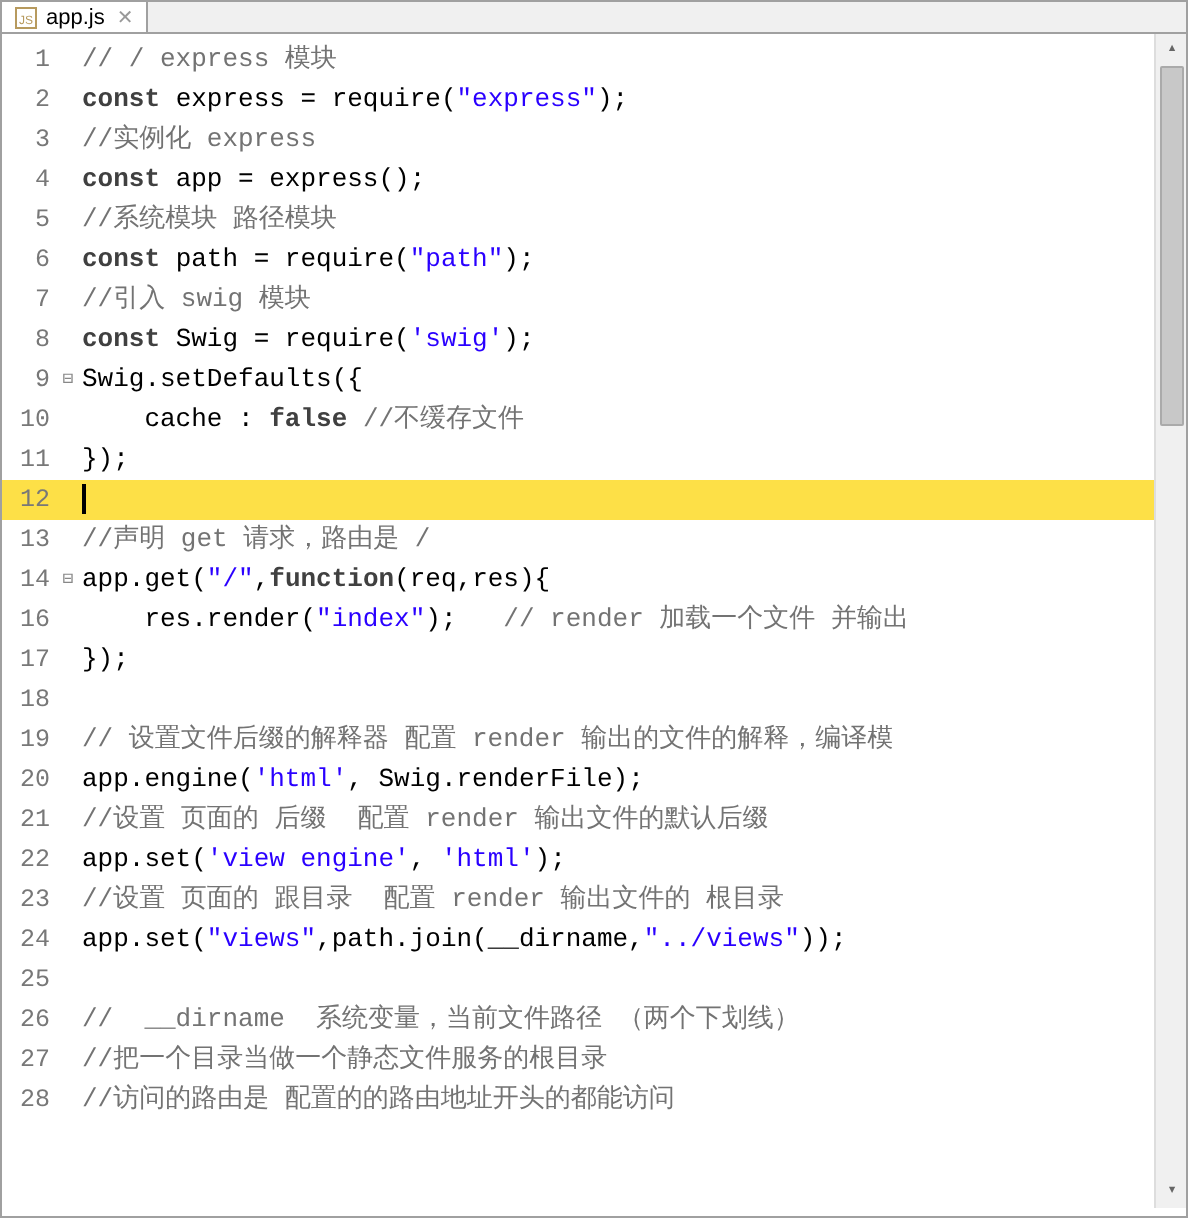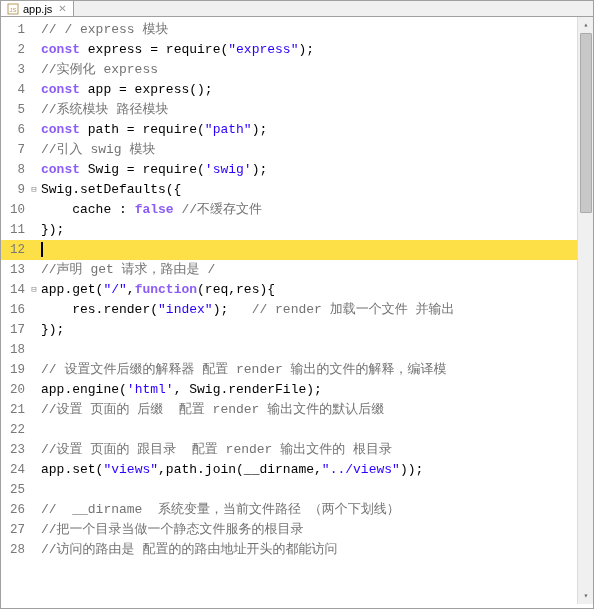--- a/index.html
+++ b/index.html
@@ -85,7 +85,7 @@
   background: #000;
   vertical-align: middle;
 }
-.kw { color: #8b5cf6; font-weight: bold; }
+.kw { color: #404040; font-weight: bold; }
 .str { color: #2a00ff; }
 .cmt { color: #737373; }
 .scrollbar-v {

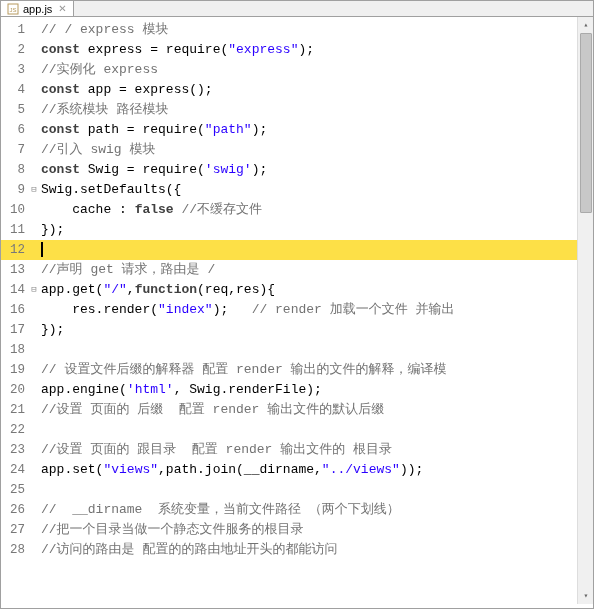--- a/index.html
+++ b/index.html
@@ -238,6 +238,7 @@
       <div class="line">
         <div class="gutter">22</div>
         <div class="fold"></div>
+        <div class="code"><span>app.set(</span><span class="str">'view engine'</span><span>, </span><span class="str">'html'</span><span>);</span></div>
       </div>
       <div class="line">
         <div class="gutter">23</div>

